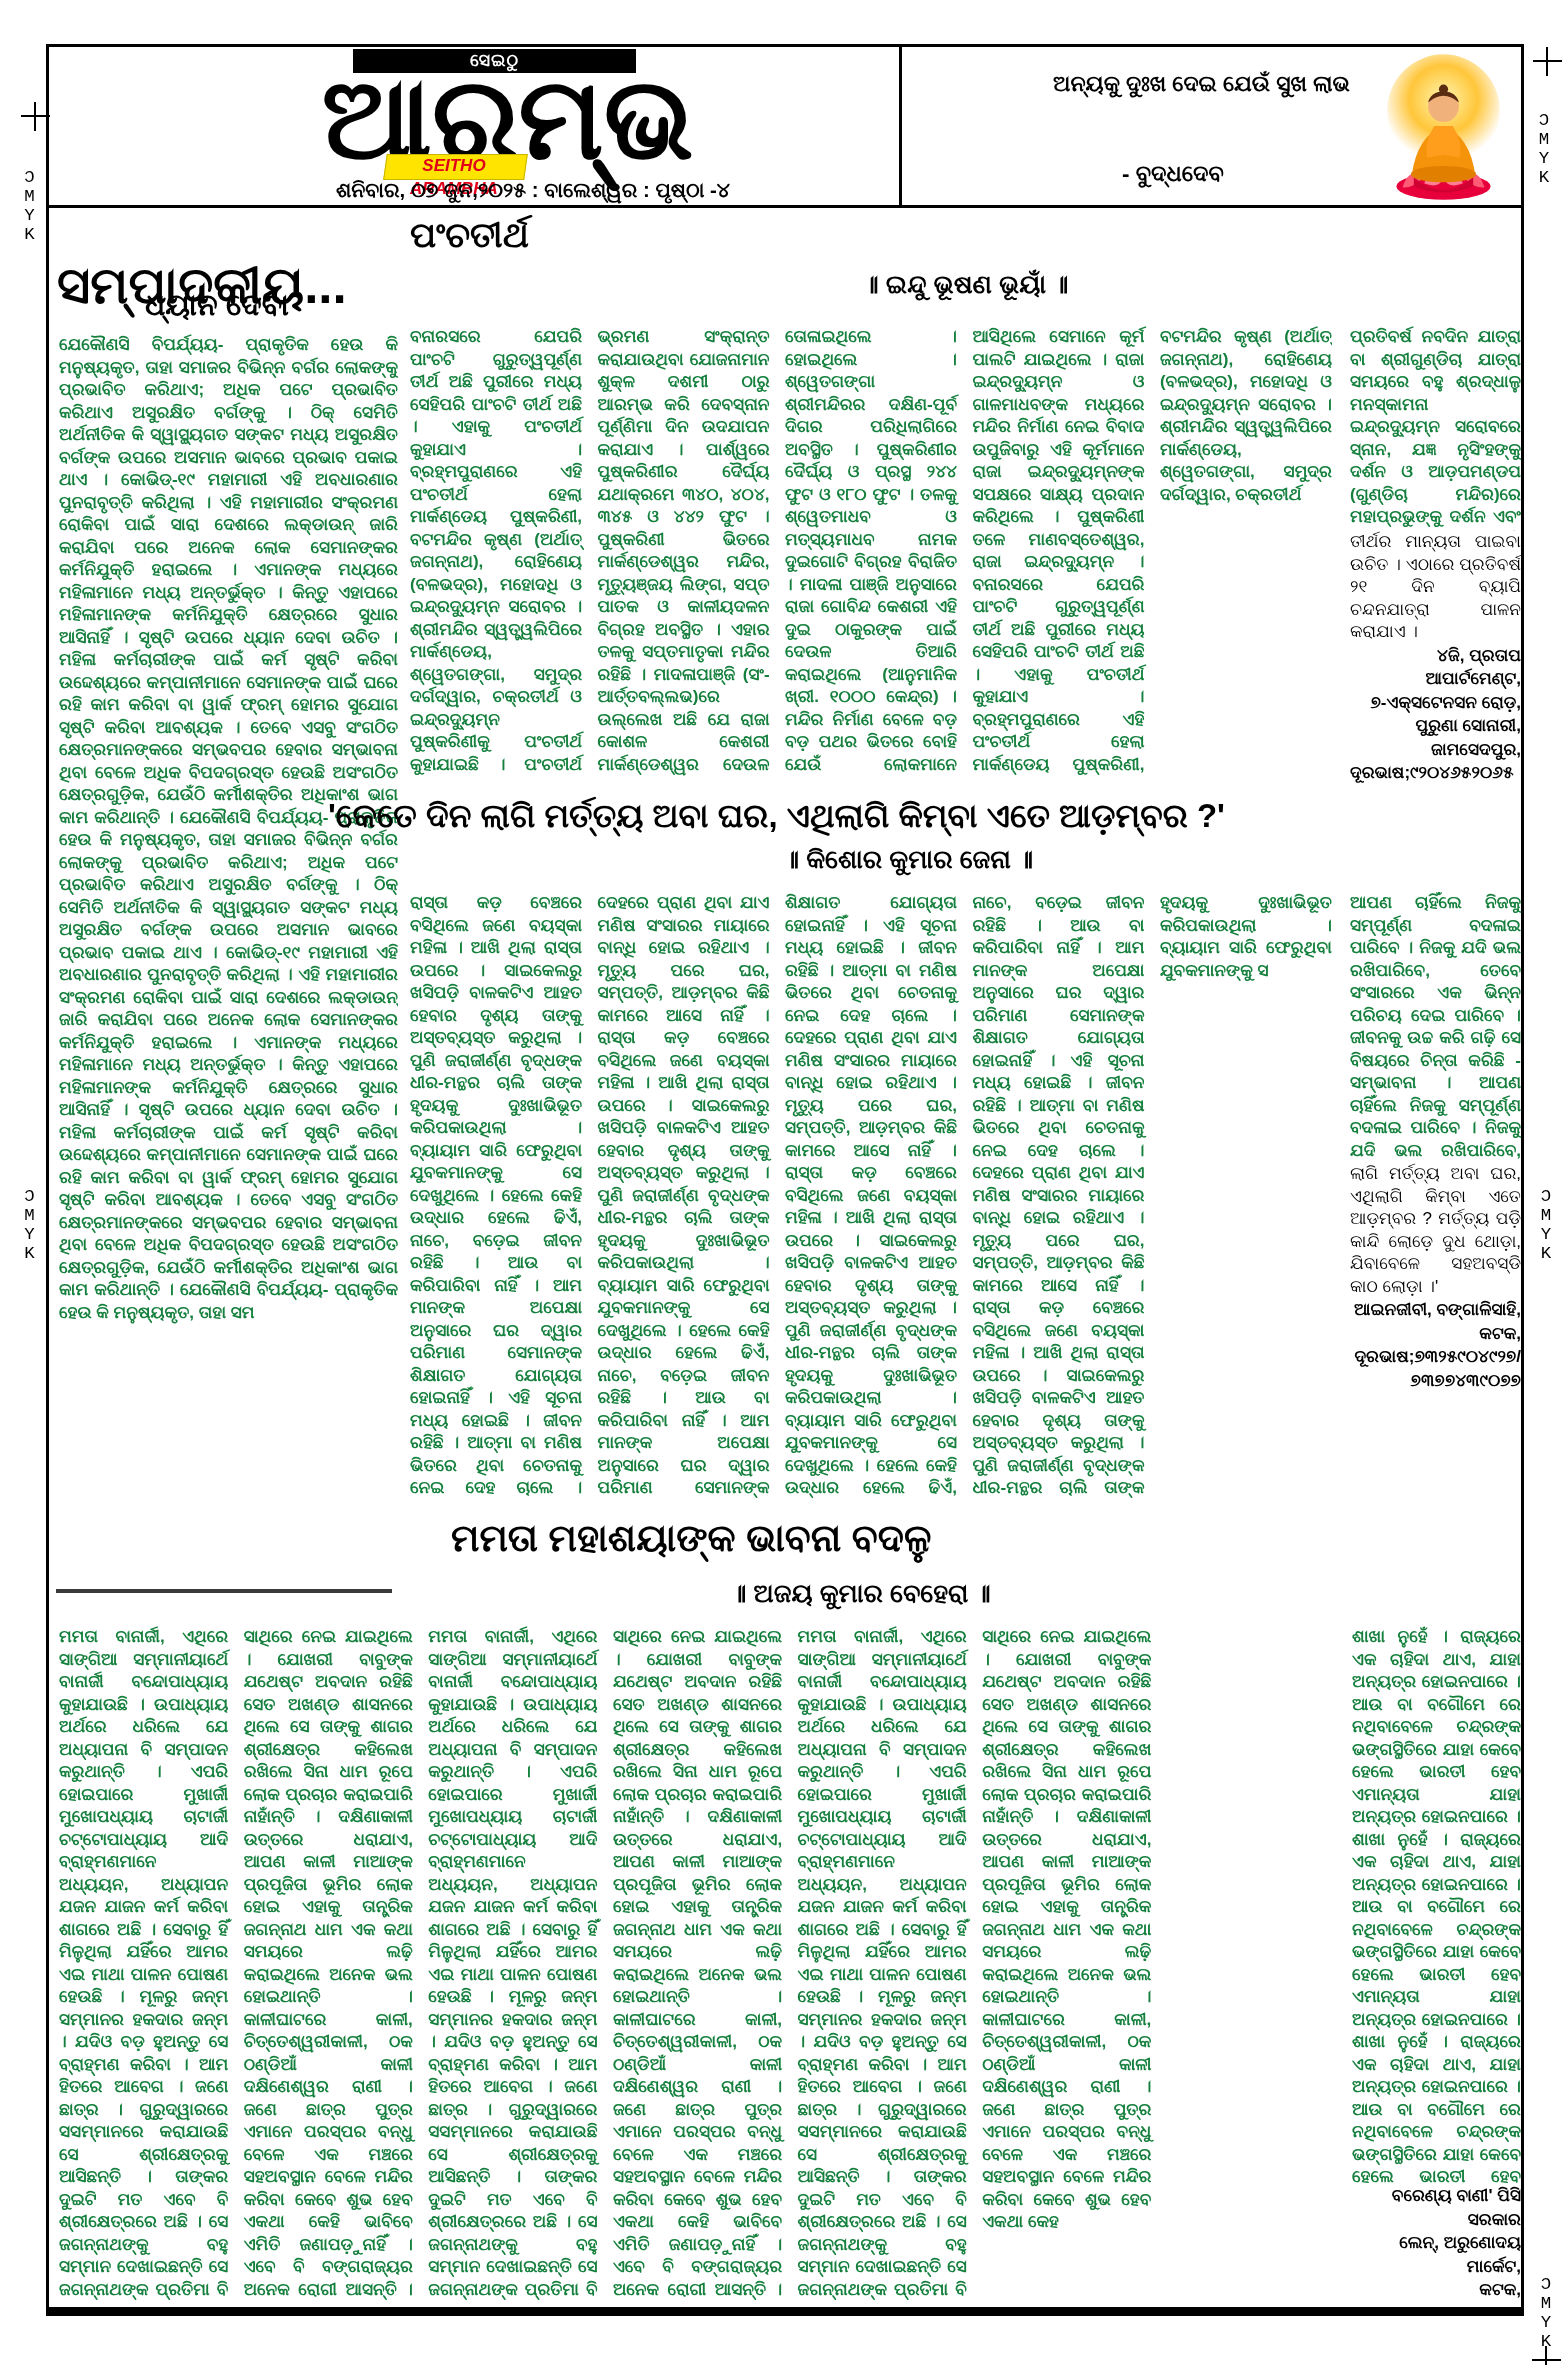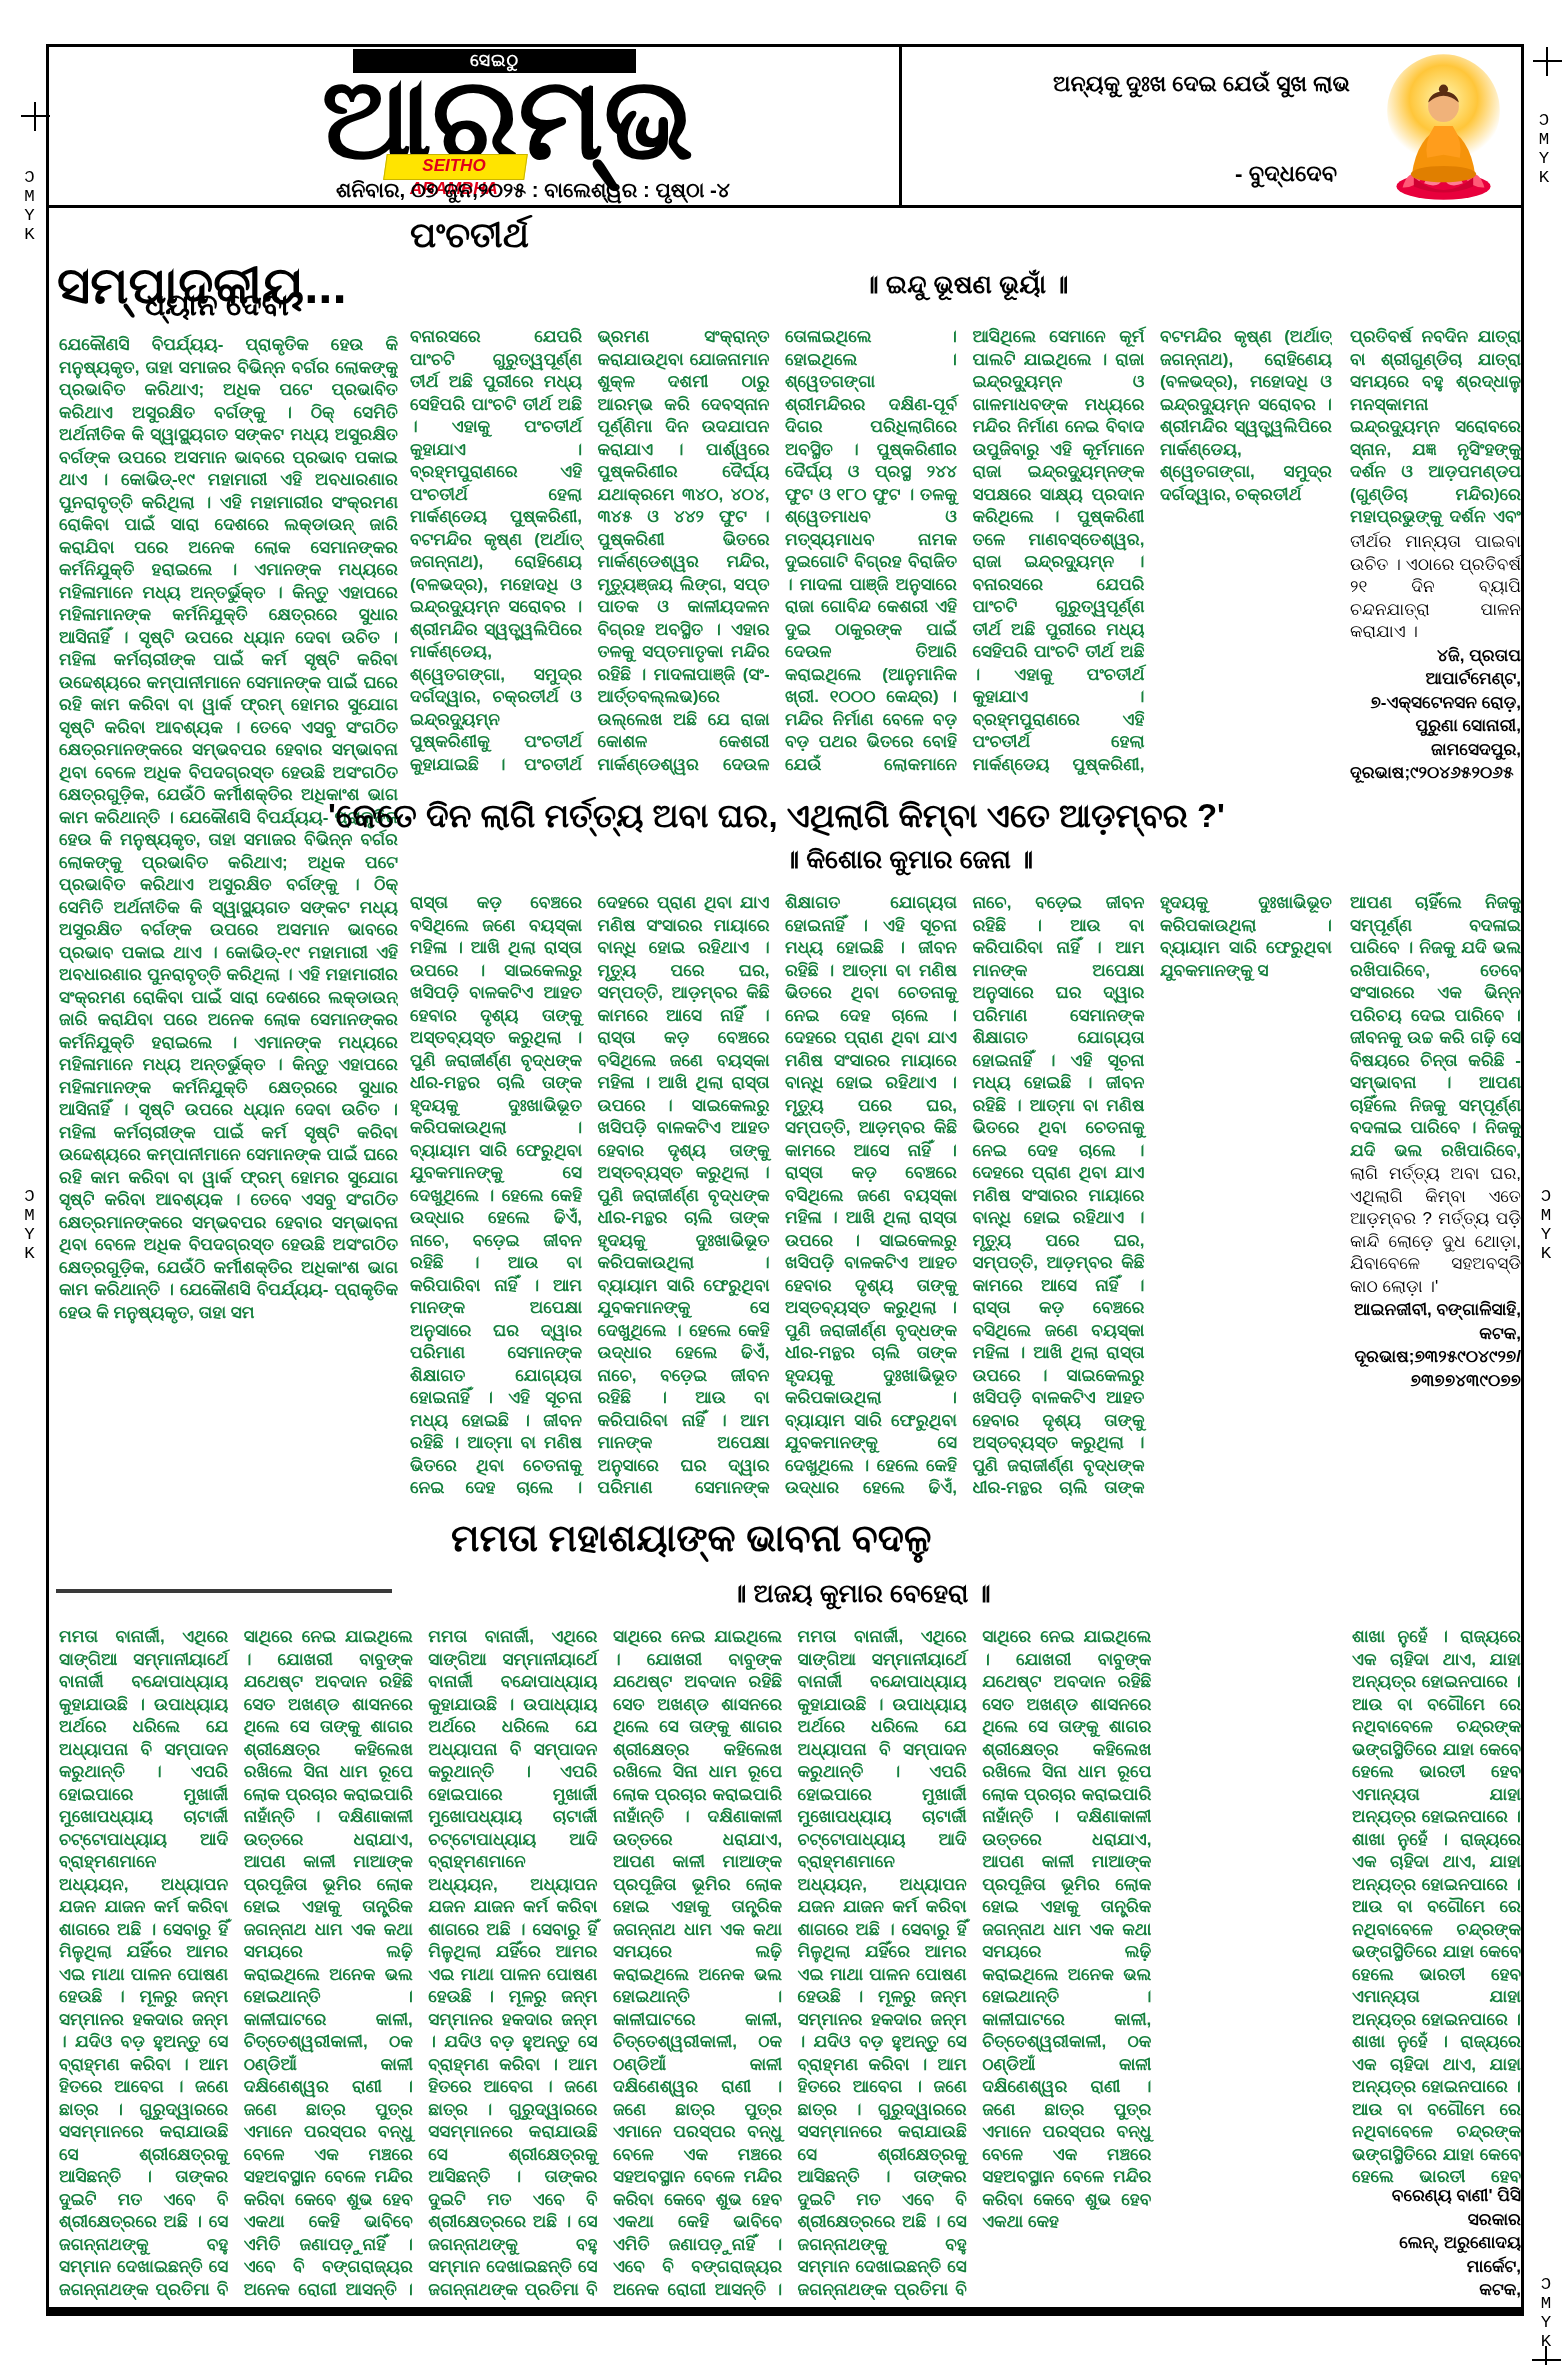--- a/index.html
+++ b/index.html
@@ -20,7 +20,7 @@
   .dateline{left:277px;top:178px;width:512px;text-align:center;font-size:20.5px;font-weight:bold;}
   
   .quote-l{text-align:center;font-size:22px;font-weight:bold;}
-  .quote-attr{text-align:right;font-size:22.5px;font-weight:bold;}
+  .quote-attr{text-align:left;font-size:22.5px;font-weight:bold;}
   
   .ed-head{left:57px;top:214px;width:359px;font-size:51px;font-weight:900;line-height:1.1;margin-top:44px;}
   .ed-sub{left:48px;top:288px;width:338px;text-align:center;font-size:30px;font-weight:bold;}

